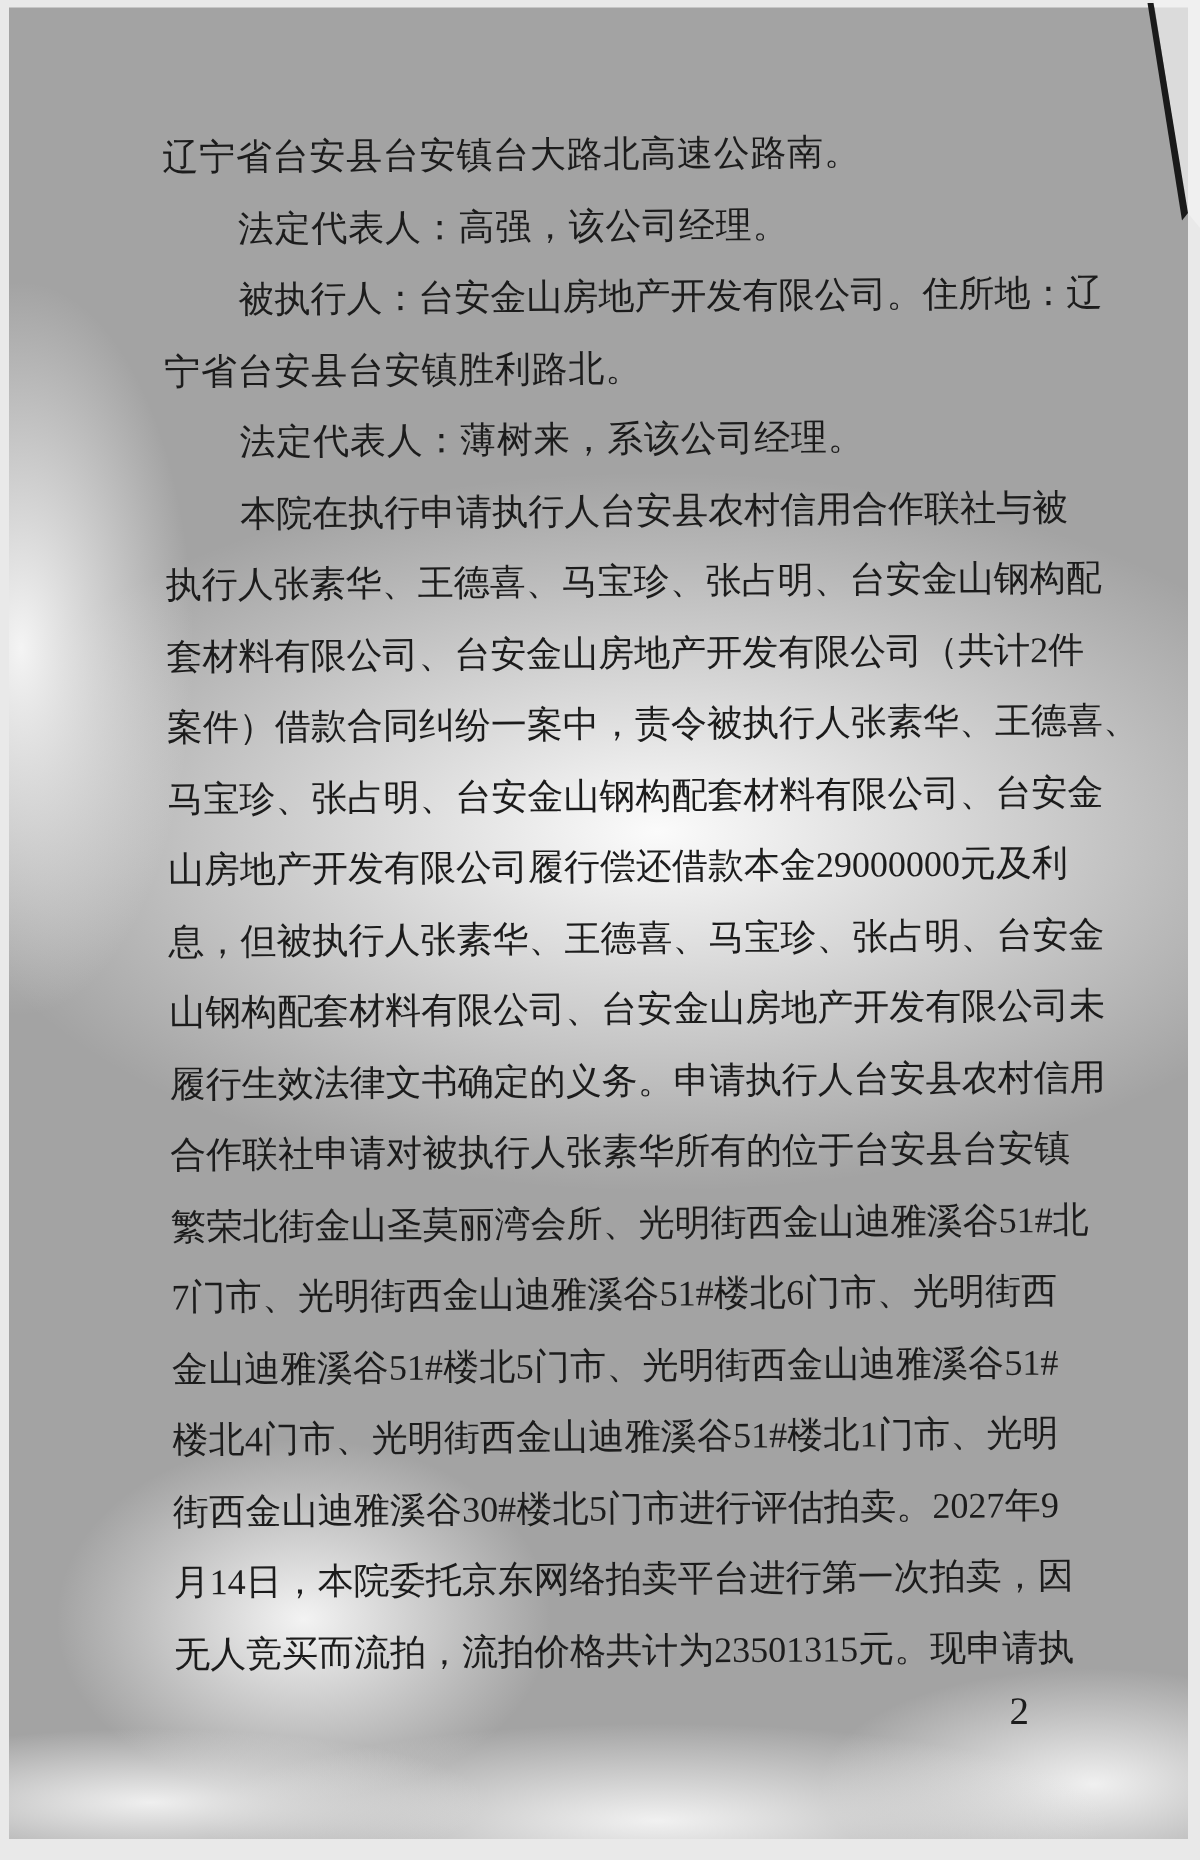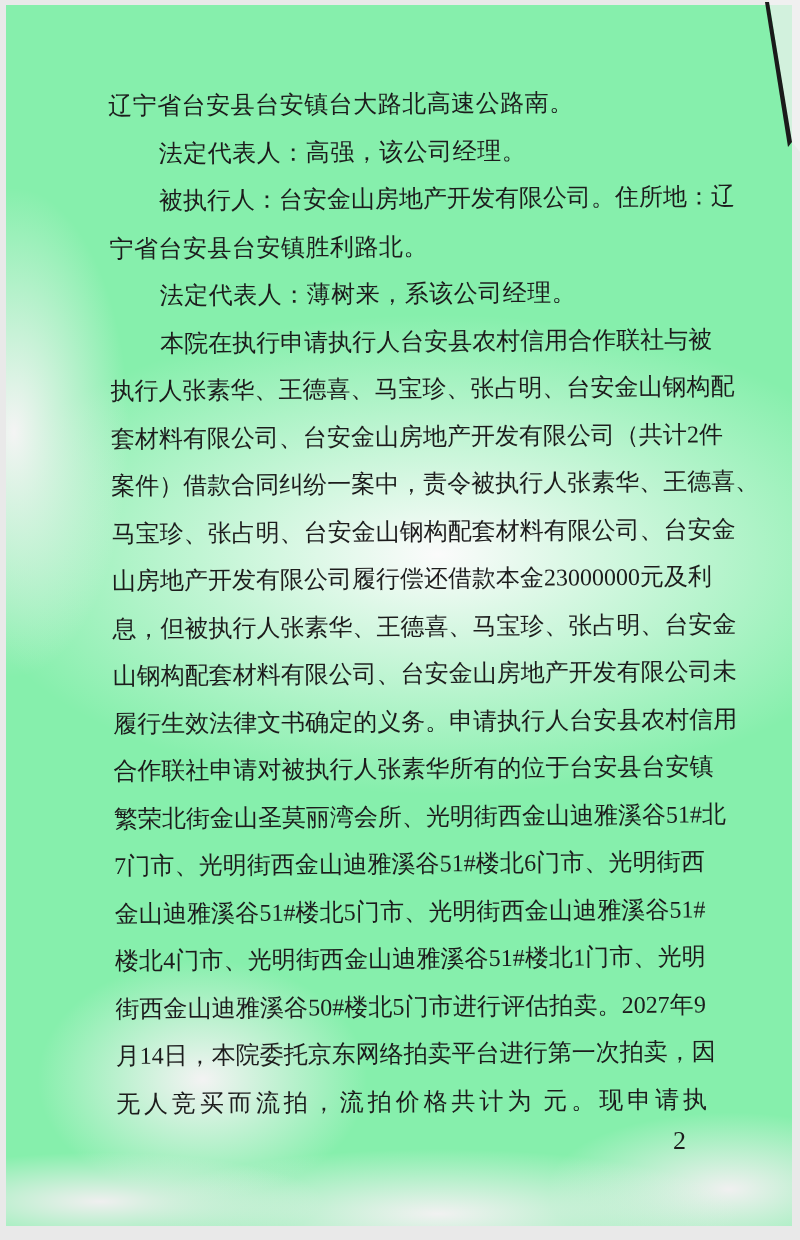--- a/index.html
+++ b/index.html
@@ -22,7 +22,7 @@
     top: 5px;
     width: 786px;
     height: 1221px;
-    background: #86efac;
+    background: #a3a3a3;
   }
   
   .page::before {

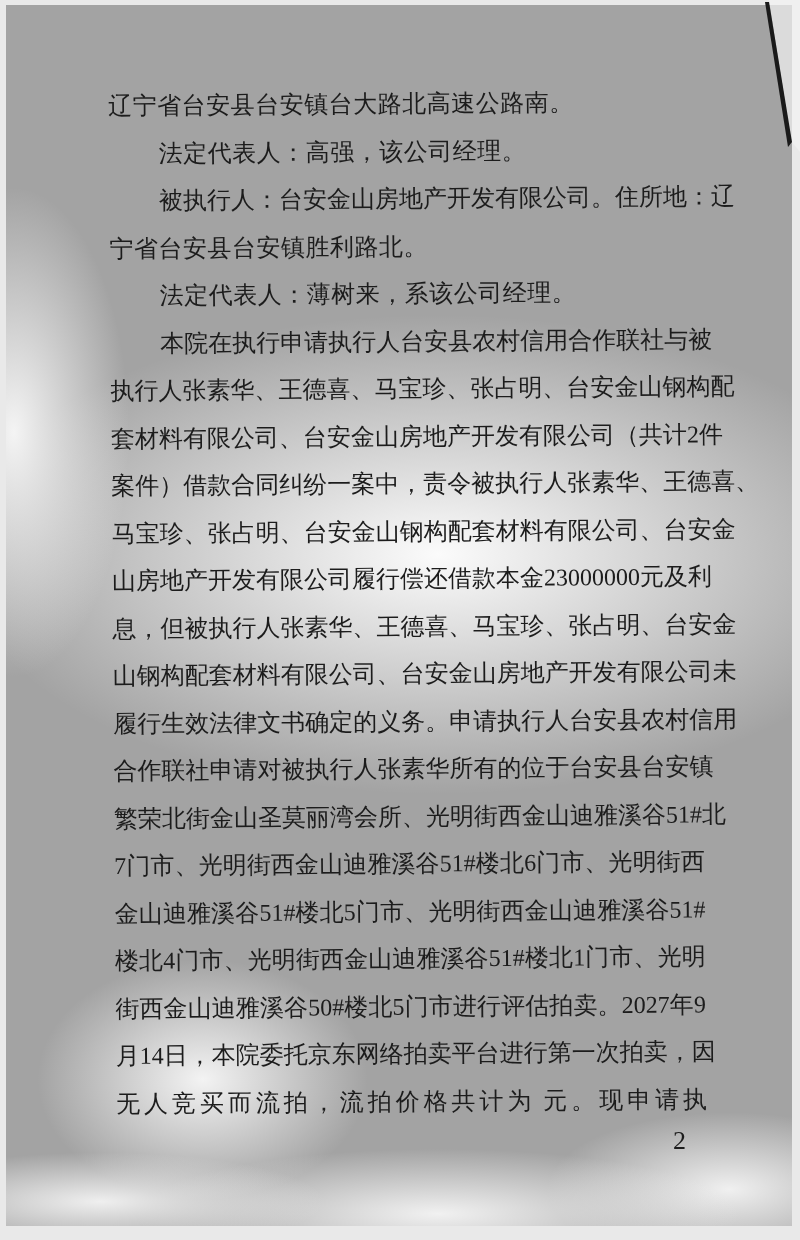--- a/index.html
+++ b/index.html
@@ -282,7 +282,7 @@
         <span>本</span>
         <span>金</span>
         <span> </span>
-        <span>23000000</span>
+        <span>29000000</span>
         <span> </span>
         <span>元</span>
         <span>及</span>

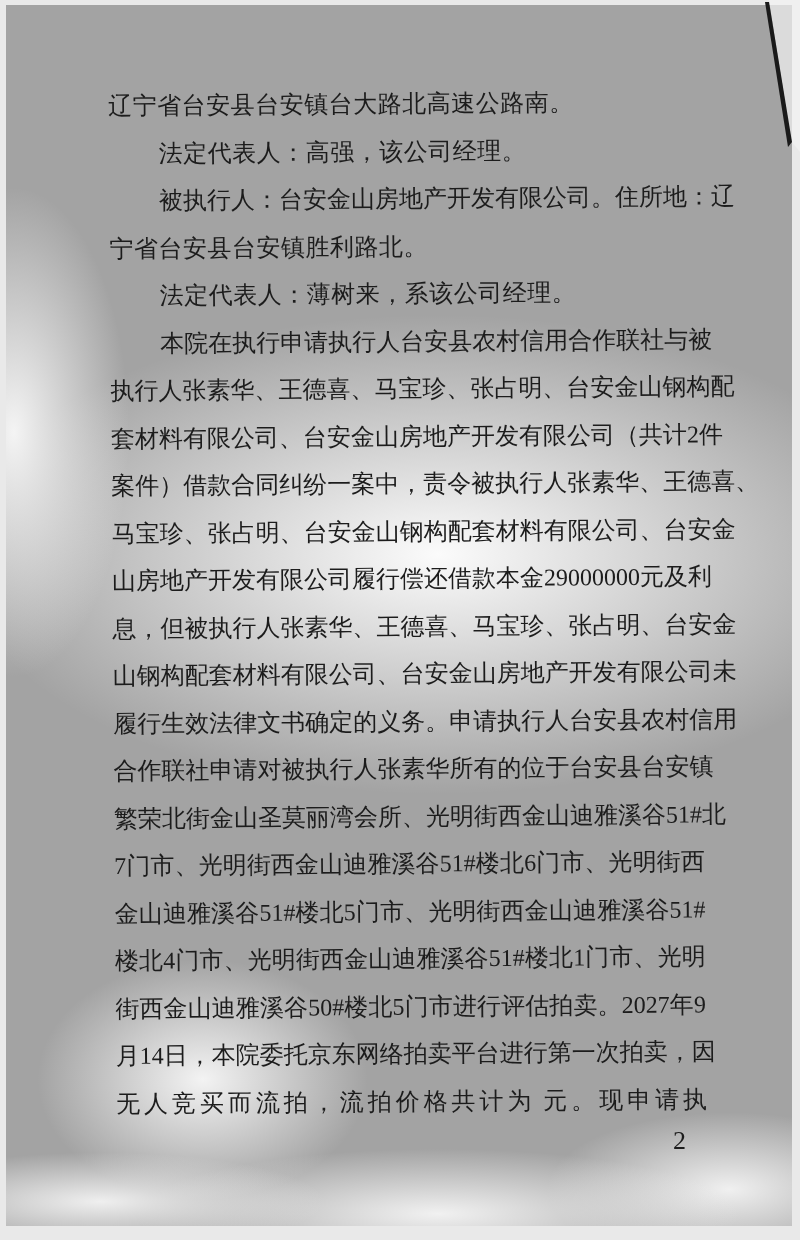--- a/index.html
+++ b/index.html
@@ -530,7 +530,7 @@
         <span>溪</span>
         <span>谷</span>
         <span> </span>
-        <span>50#</span>
+        <span>30#</span>
         <span>楼</span>
         <span>北</span>
         <span> </span>

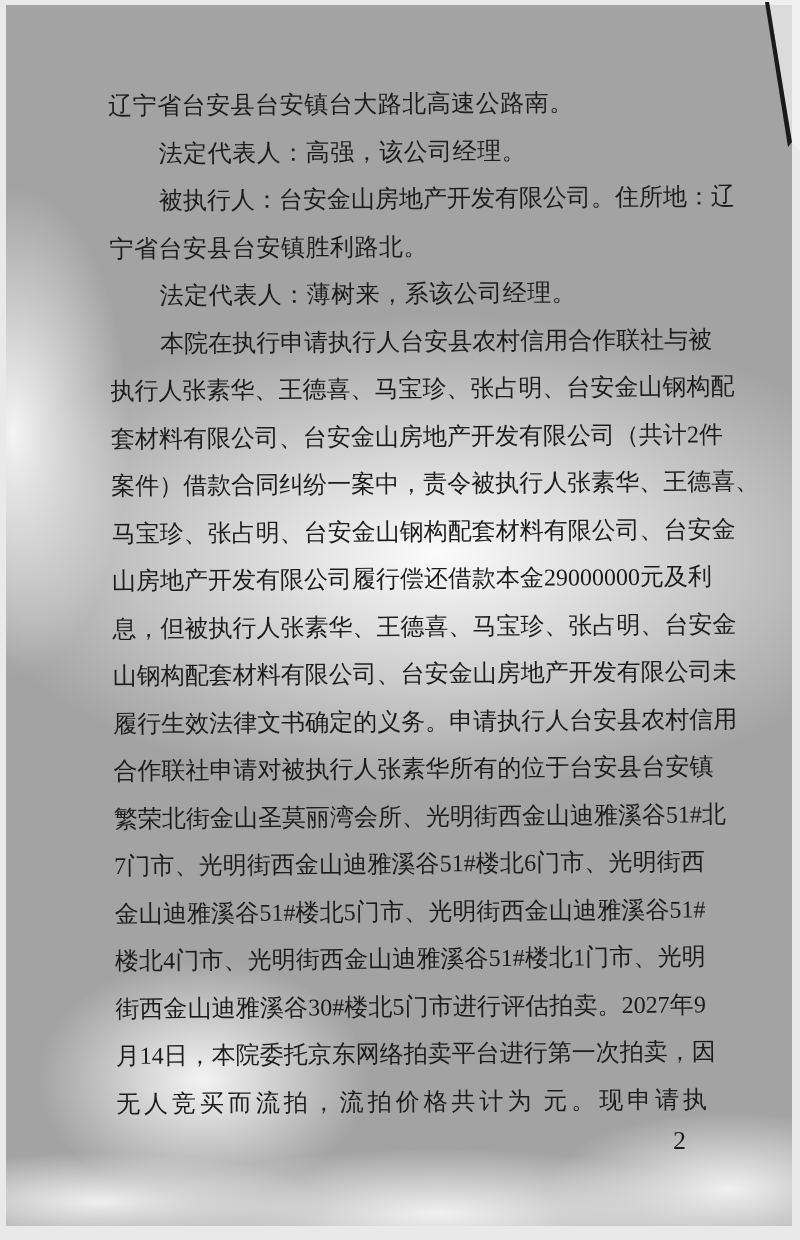--- a/index.html
+++ b/index.html
@@ -597,6 +597,7 @@
         <span>计</span>
         <span>为</span>
         <span> </span>
+        <span>23501315</span>
         <span> </span>
         <span>元</span>
         <span>。</span>

